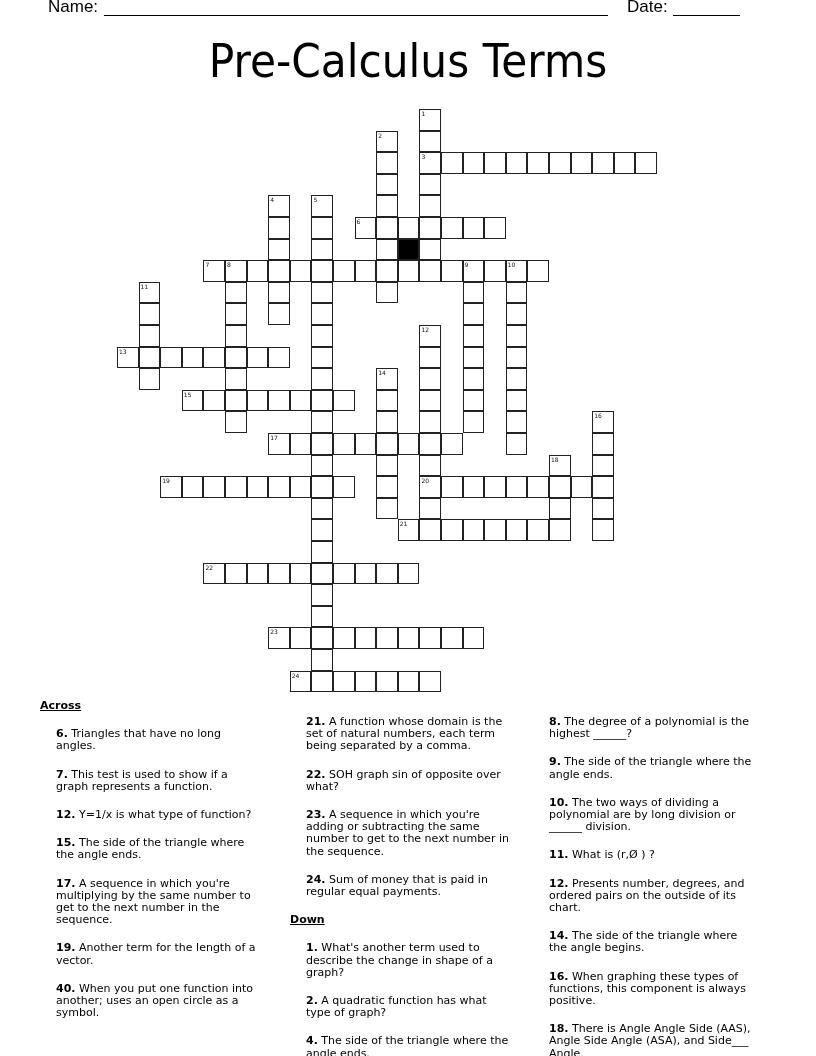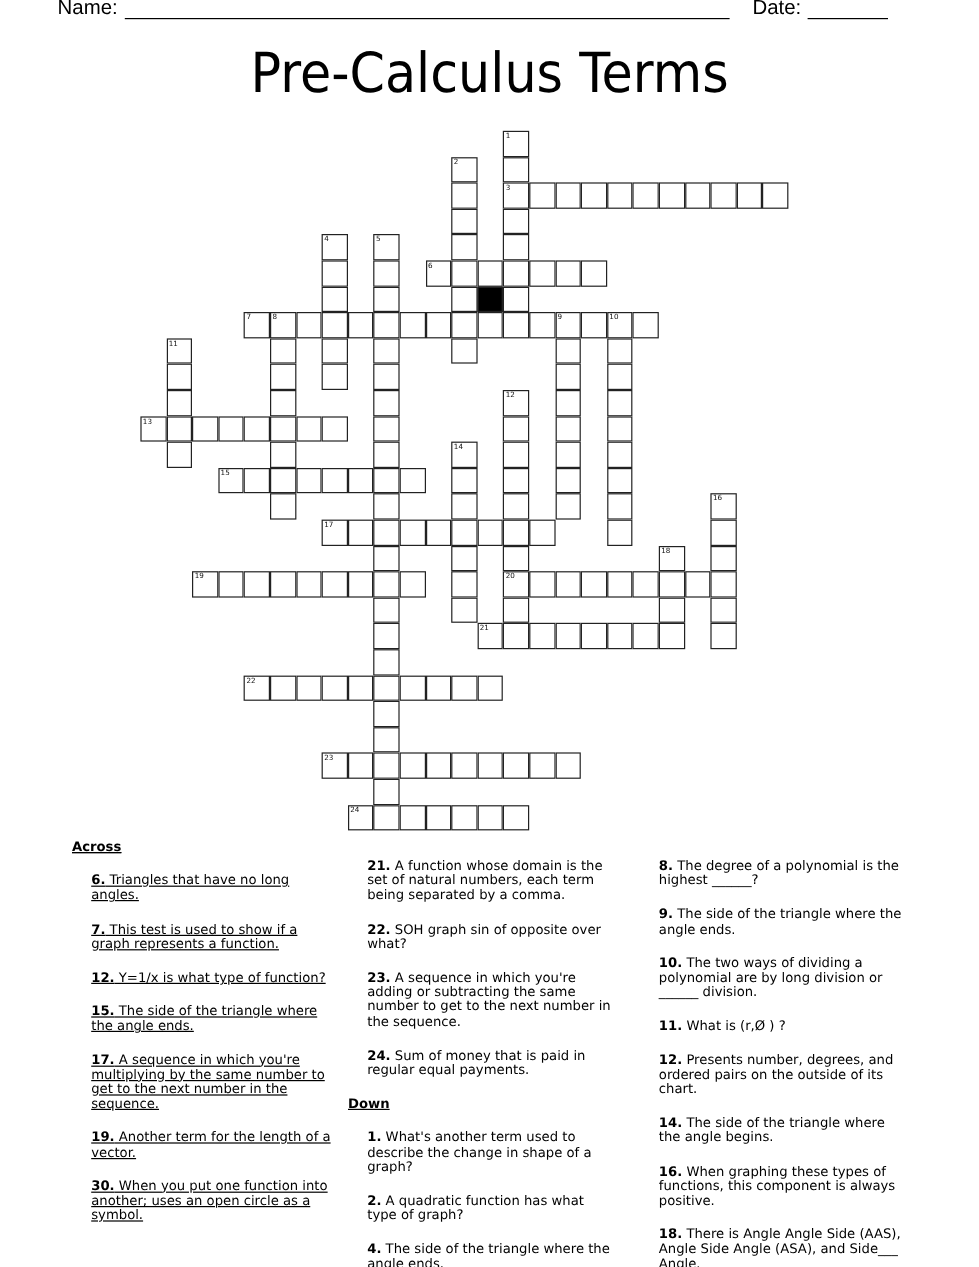--- a/index.html
+++ b/index.html
@@ -270,7 +270,7 @@
   </div>
 
 <div class="clues">
-  <div class="col" id="col1" style="left:60px; width:232px;text-decoration:underline;">
+  <div class="col" id="col1" style="left:40px; width:232px;">
       <div class="sec-title">Across</div>
       <div class="clue"><b>6.</b><span> Triangles that have no long angles.</span></div>
       <div class="clue"><b>7.</b><span> This test is used to show if a graph represents a function.</span></div>

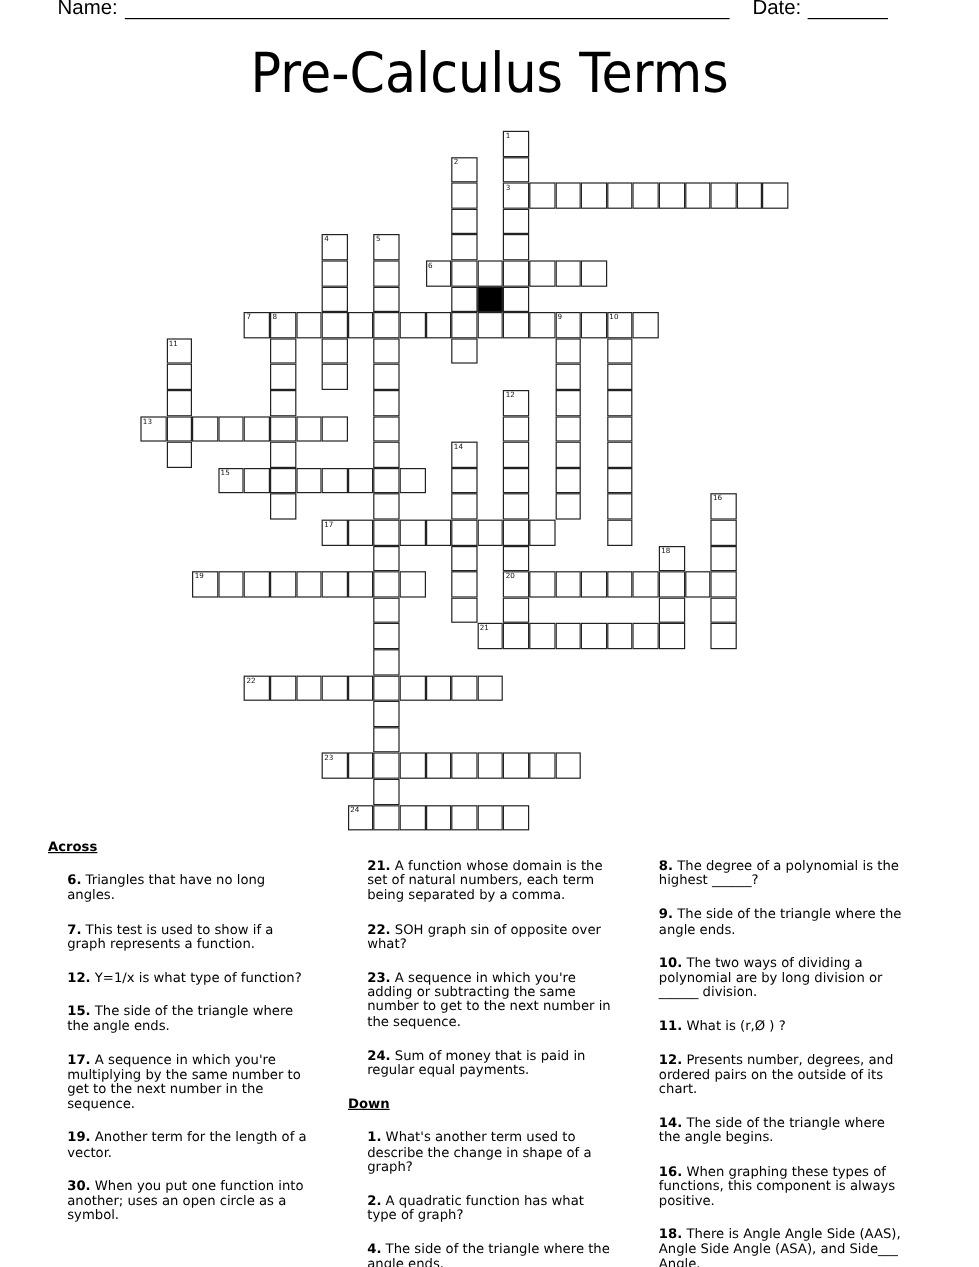--- a/index.html
+++ b/index.html
@@ -278,7 +278,7 @@
       <div class="clue"><b>15.</b><span> The side of the triangle where the angle ends.</span></div>
       <div class="clue"><b>17.</b><span> A sequence in which you're multiplying by the same number to get to the next number in the sequence.</span></div>
       <div class="clue"><b>19.</b><span> Another term for the length of a vector.</span></div>
-      <div class="clue"><b>30.</b><span> When you put one function into another; uses an open circle as a symbol.</span></div>
+      <div class="clue"><b>40.</b><span> When you put one function into another; uses an open circle as a symbol.</span></div>
     </div>
   <div class="col" id="col2" style="left:290px; width:236px;">
       <div class="clue"><b>21.</b><span> A function whose domain is the set of natural numbers, each term being separated by a comma.</span></div>

